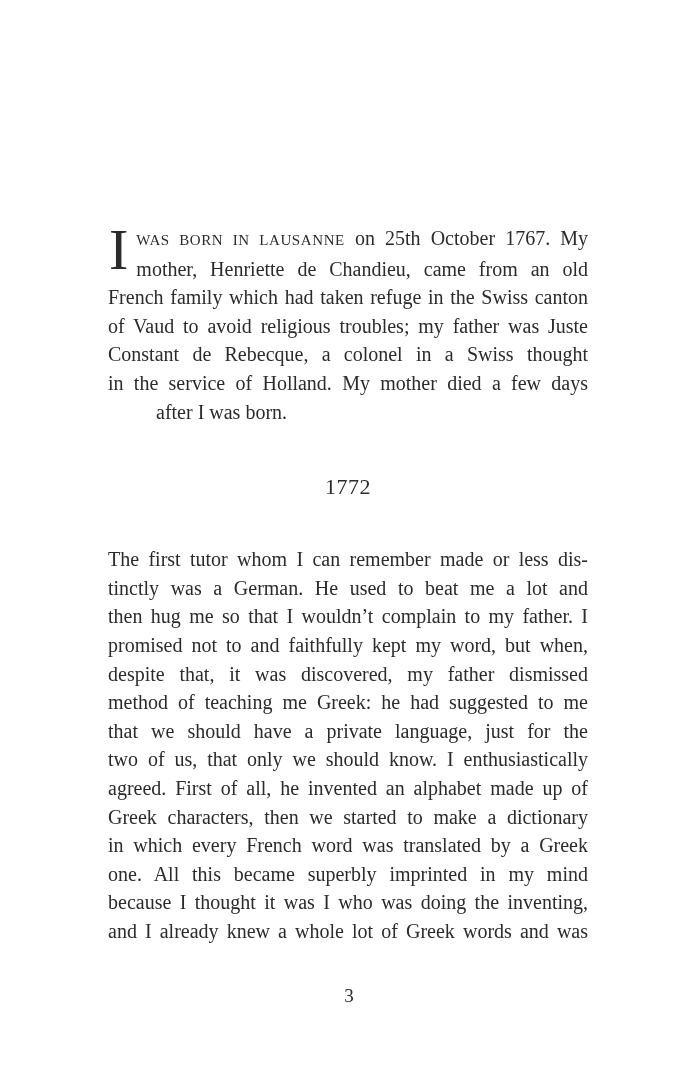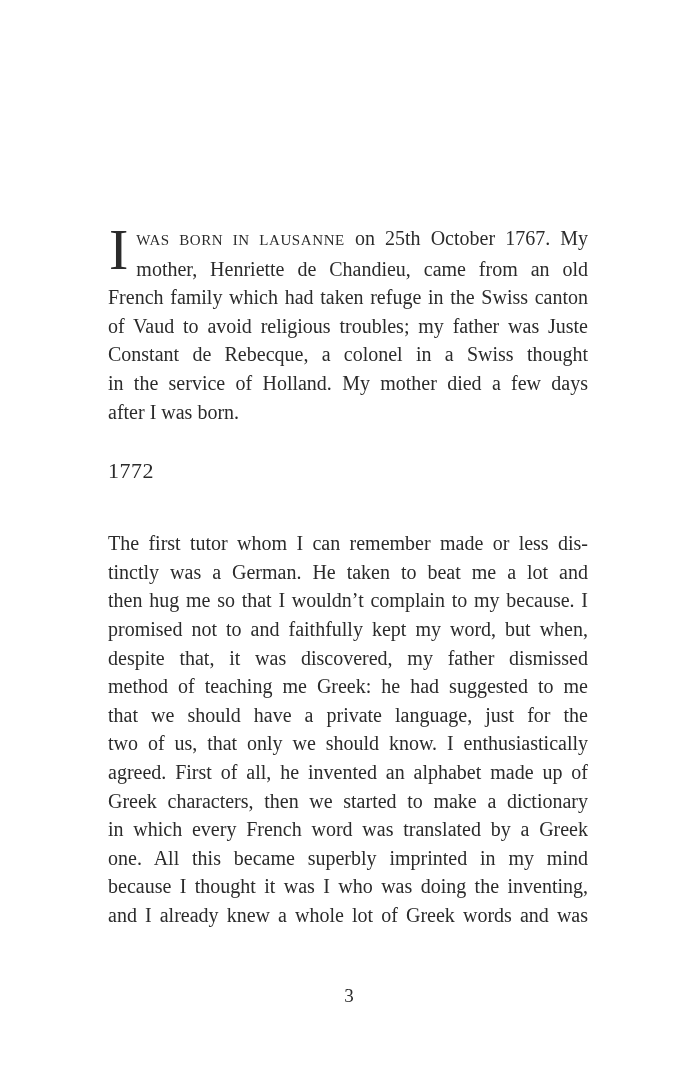--- a/index.html
+++ b/index.html
@@ -26,7 +26,7 @@
     white-space: normal;
   }
   
-  .opening .line:last-child { text-align-last: left; }
+  .opening .line:last-child { text-align-last: left; margin-left: 48px; }
   .dropcap {
     float: left;
     font-size: 58px;

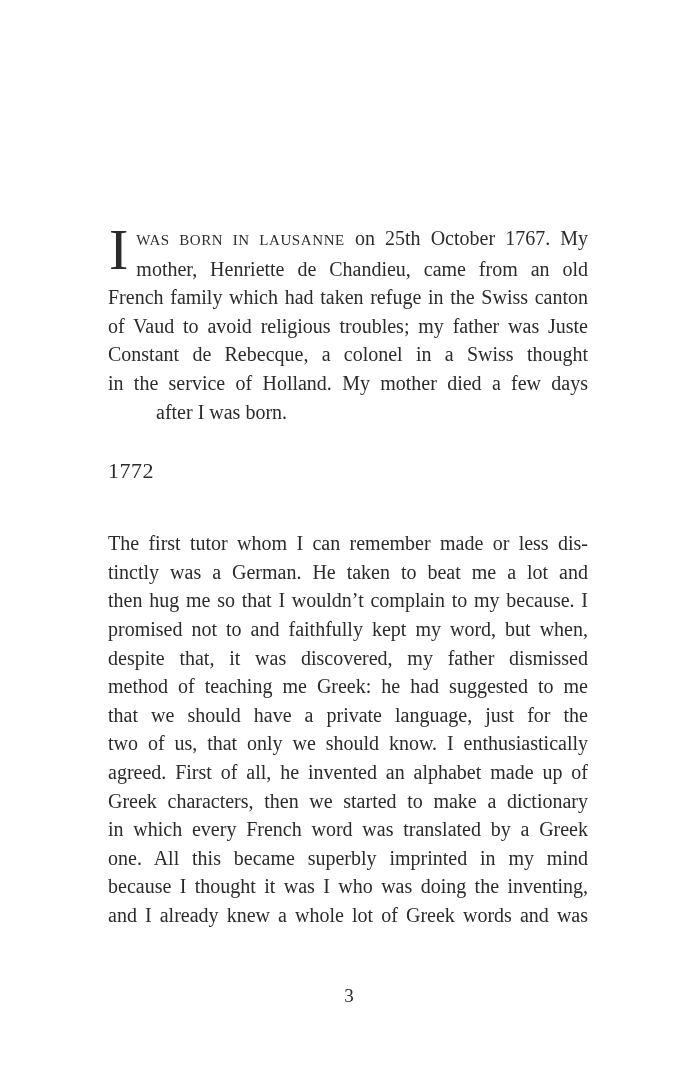--- a/index.html
+++ b/index.html
@@ -38,11 +38,11 @@
     letter-spacing: 0.6px;
   }
   .section-heading {
-    margin: 30px 0 44px 0;
+    margin: 46px 0 44px 0;
     font-size: 22px;
     line-height: 29px;
     font-weight: normal;
-    text-align: left;
+    text-align: center;
     letter-spacing: 0.5px;
   }
   .page-number {

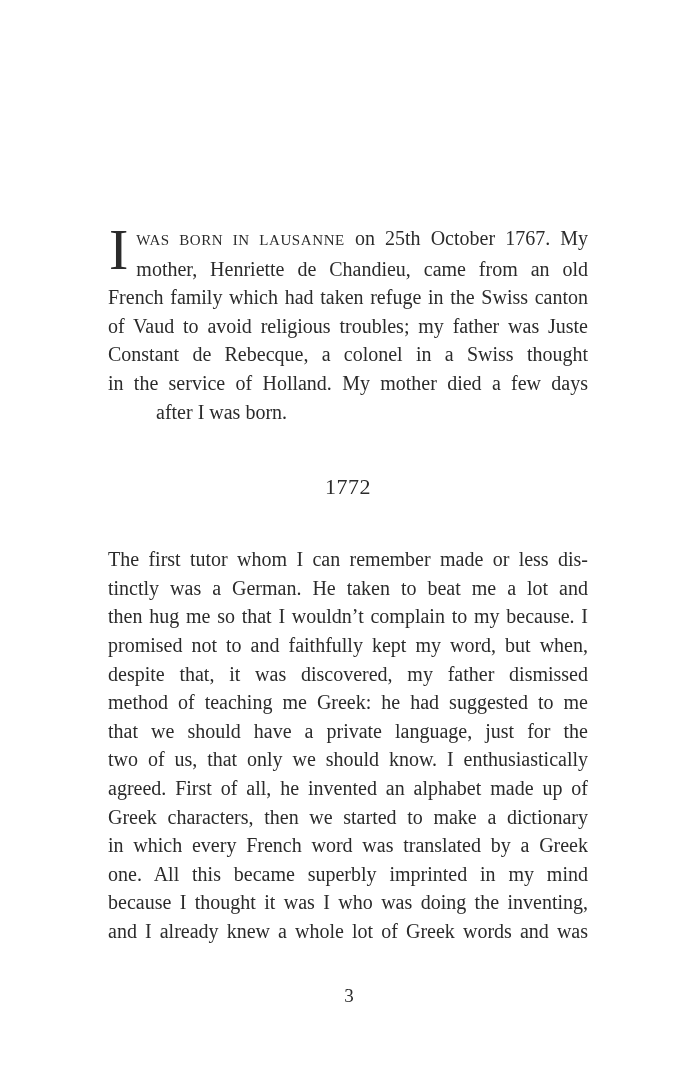--- a/index.html
+++ b/index.html
@@ -79,7 +79,7 @@
 
     <div class="paragraph">
         <div class="line">The first tutor whom I can remember made or less dis-</div>
-        <div class="line">tinctly was a German. He taken to beat me a lot and</div>
+        <div class="line">tinctly was a German. He used to beat me a lot and</div>
         <div class="line">then hug me so that I wouldn’t complain to my because. I</div>
         <div class="line">promised not to and faithfully kept my word, but when,</div>
         <div class="line">despite that, it was discovered, my father dismissed</div>

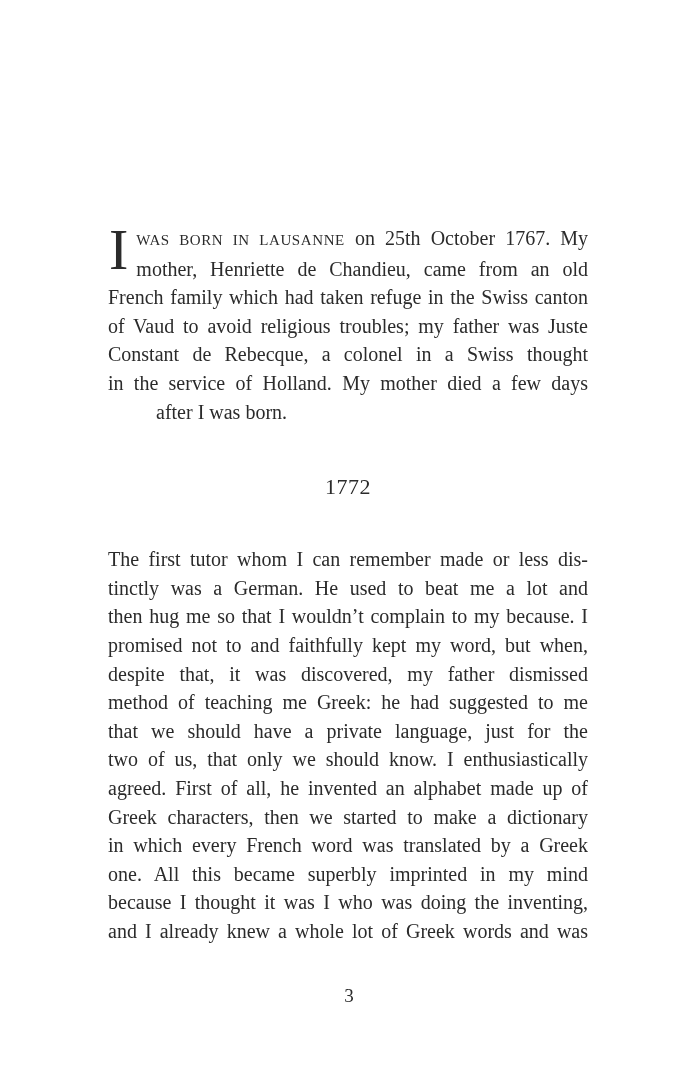--- a/index.html
+++ b/index.html
@@ -80,7 +80,7 @@
     <div class="paragraph">
         <div class="line">The first tutor whom I can remember made or less dis-</div>
         <div class="line">tinctly was a German. He used to beat me a lot and</div>
-        <div class="line">then hug me so that I wouldn’t complain to my because. I</div>
+        <div class="line">then hug me so that I wouldn’t complain to my father. I</div>
         <div class="line">promised not to and faithfully kept my word, but when,</div>
         <div class="line">despite that, it was discovered, my father dismissed</div>
         <div class="line">method of teaching me Greek: he had suggested to me</div>

